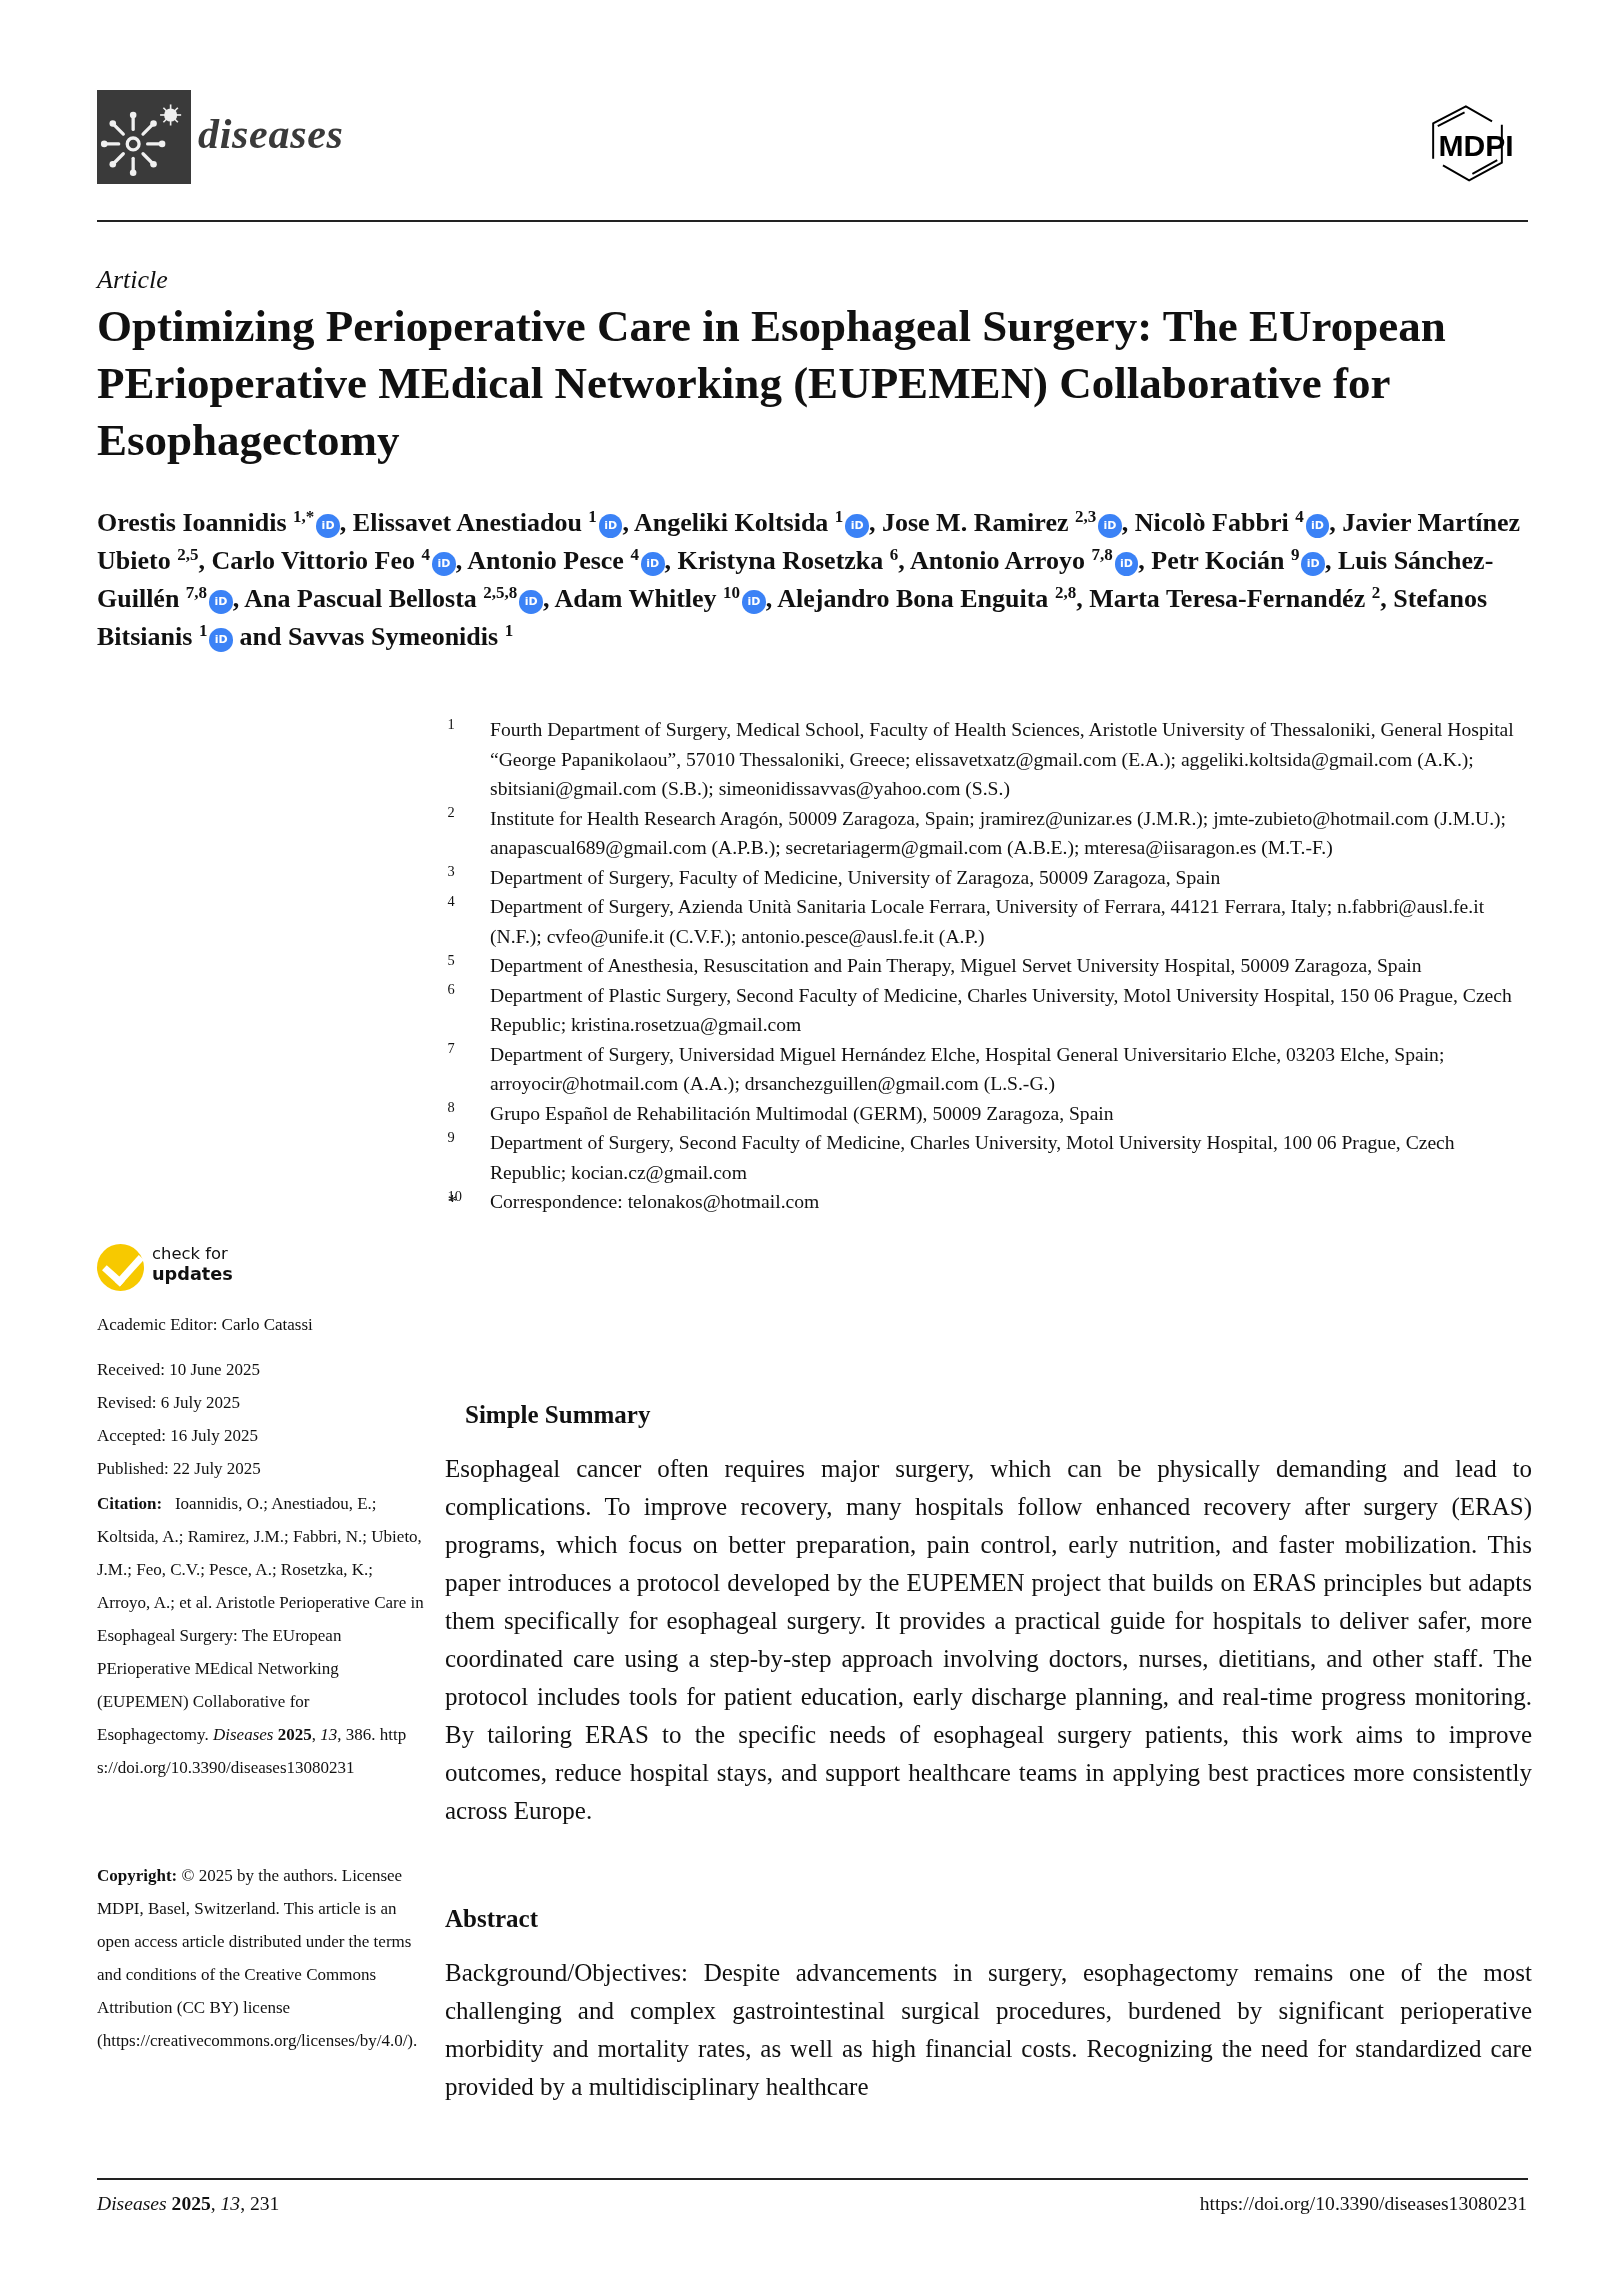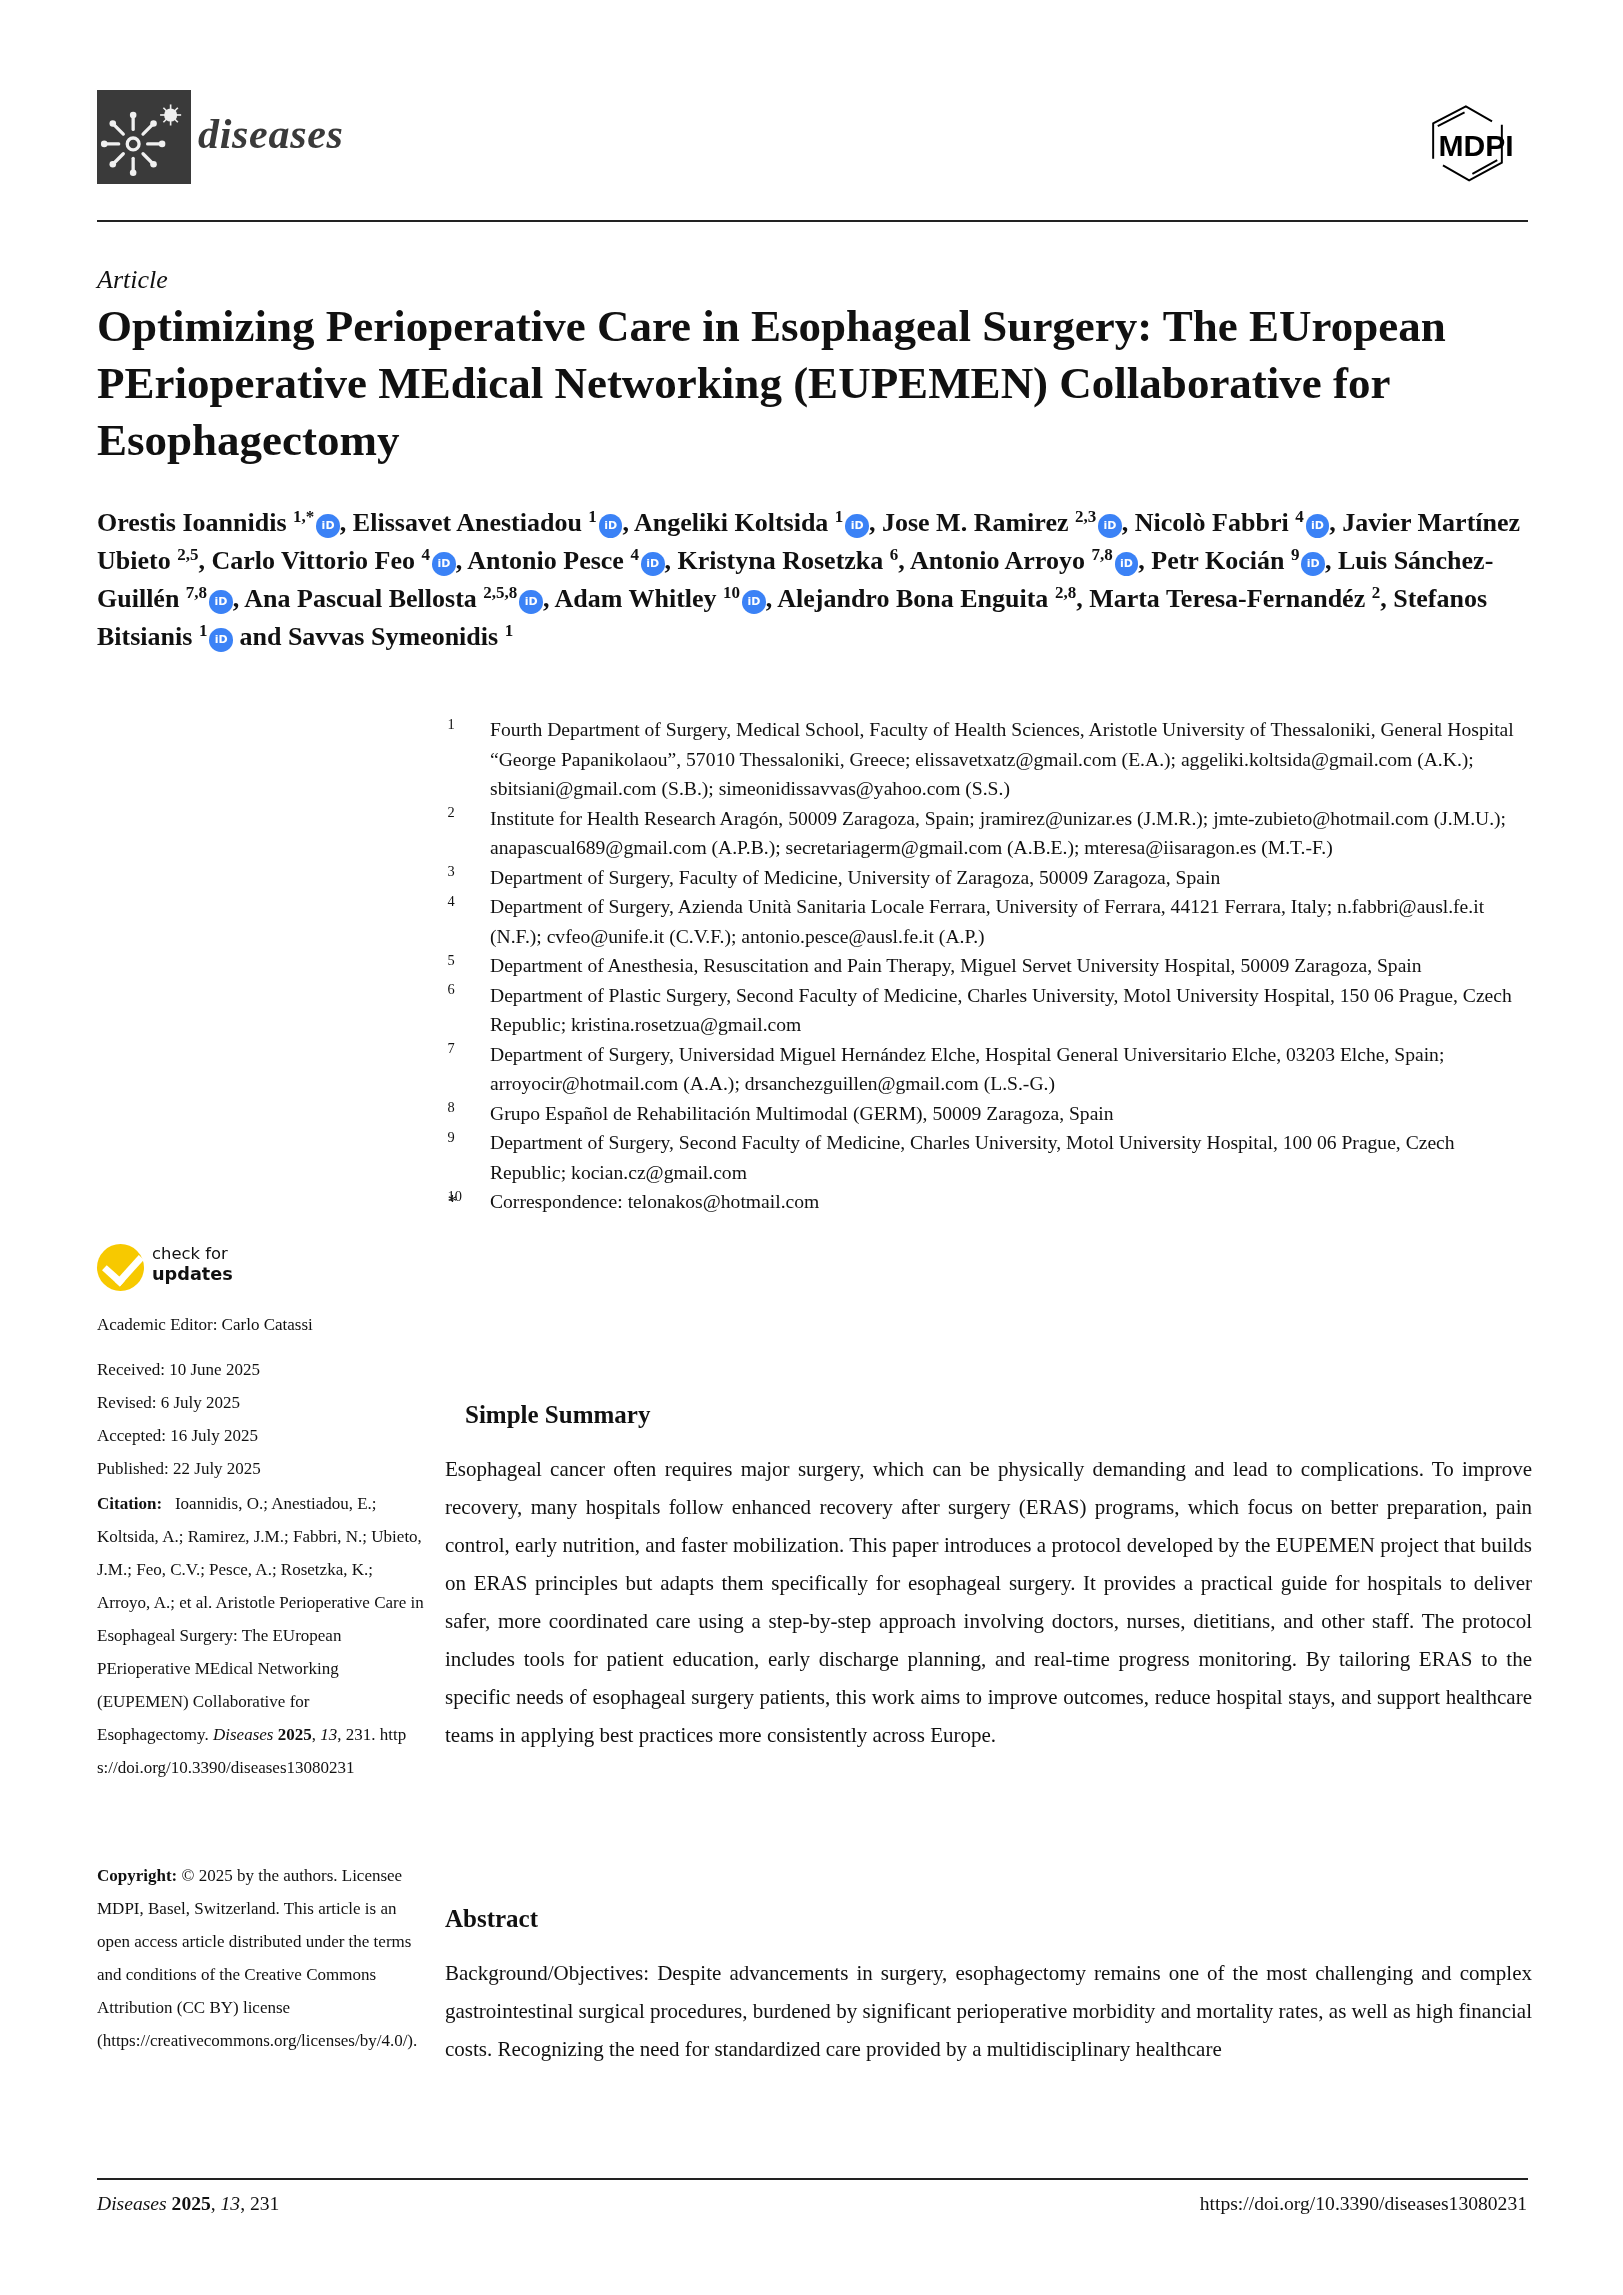--- a/index.html
+++ b/index.html
@@ -51,7 +51,7 @@
   .section-head { left: 445px; font-size: 25px; font-weight: bold; }
   .summary-head { top: 1401px; margin-left: 20px; }
   .abstract-head { top: 1905px; }
-  .body-text { left: 445px; width: 1087px; font-size: 21px; line-height: 38px; text-align: justify; }
+  .body-text { left: 445px; width: 1087px; font-size: 25px; line-height: 38px; text-align: justify; }
   .summary-text { top: 1450px; }
   .abstract-text { top: 1954px; }
 

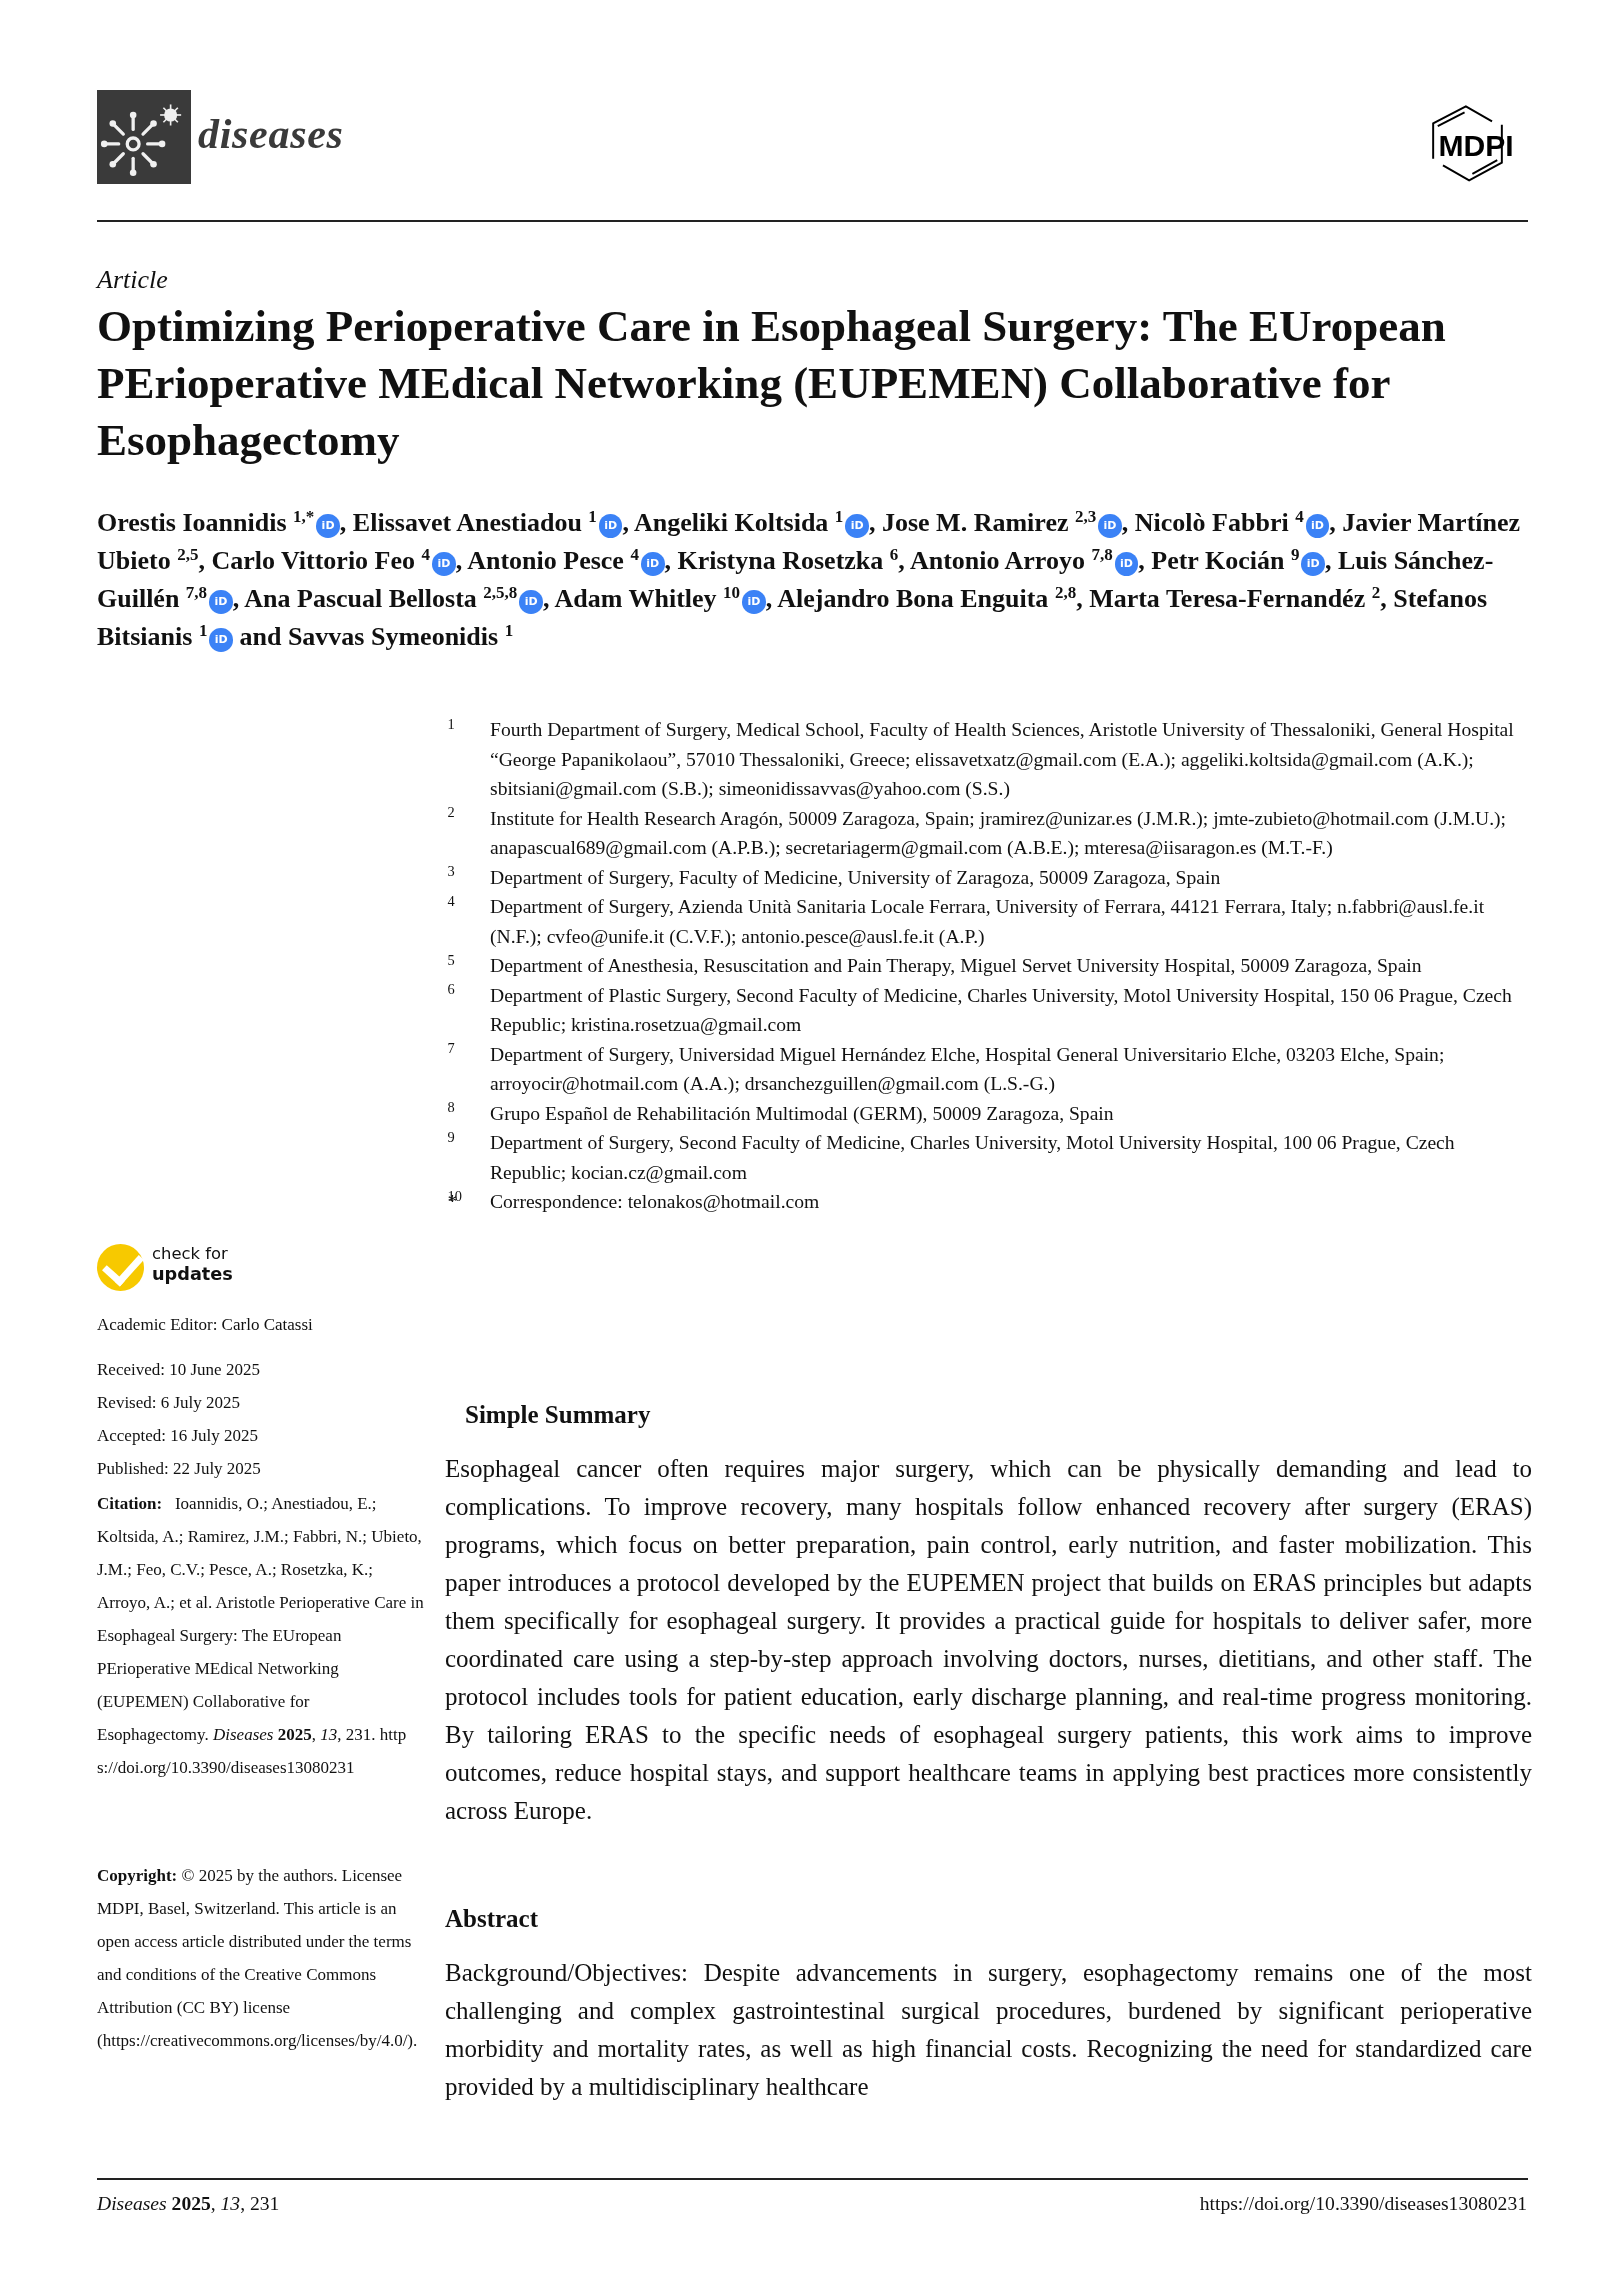--- a/index.html
+++ b/index.html
@@ -149,7 +149,7 @@
 <div class="abs sidebar citation">
   <b>Citation:</b>&nbsp;&nbsp;
   <span>Ioannidis, O.; Anestiadou, E.; Koltsida, A.; Ramirez, J.M.; Fabbri, N.; Ubieto, J.M.; Feo, C.V.; Pesce, A.; Rosetzka, K.; Arroyo, A.; et al. Aristotle Perioperative Care in Esophageal Surgery: The EUropean PErioperative MEdical Networking (EUPEMEN) Collaborative for Esophagectomy. </span><i>Diseases</i>
-  <b>2025</b>, <i>13</i><span>, 231. </span><span style="word-break: break-all;">https://doi.org/10.3390/diseases13080231</span>
+  <b>2025</b>, <i>13</i><span>, 386. </span><span style="word-break: break-all;">https://doi.org/10.3390/diseases13080231</span>
 </div>
 
 <div class="abs sidebar copyright">

